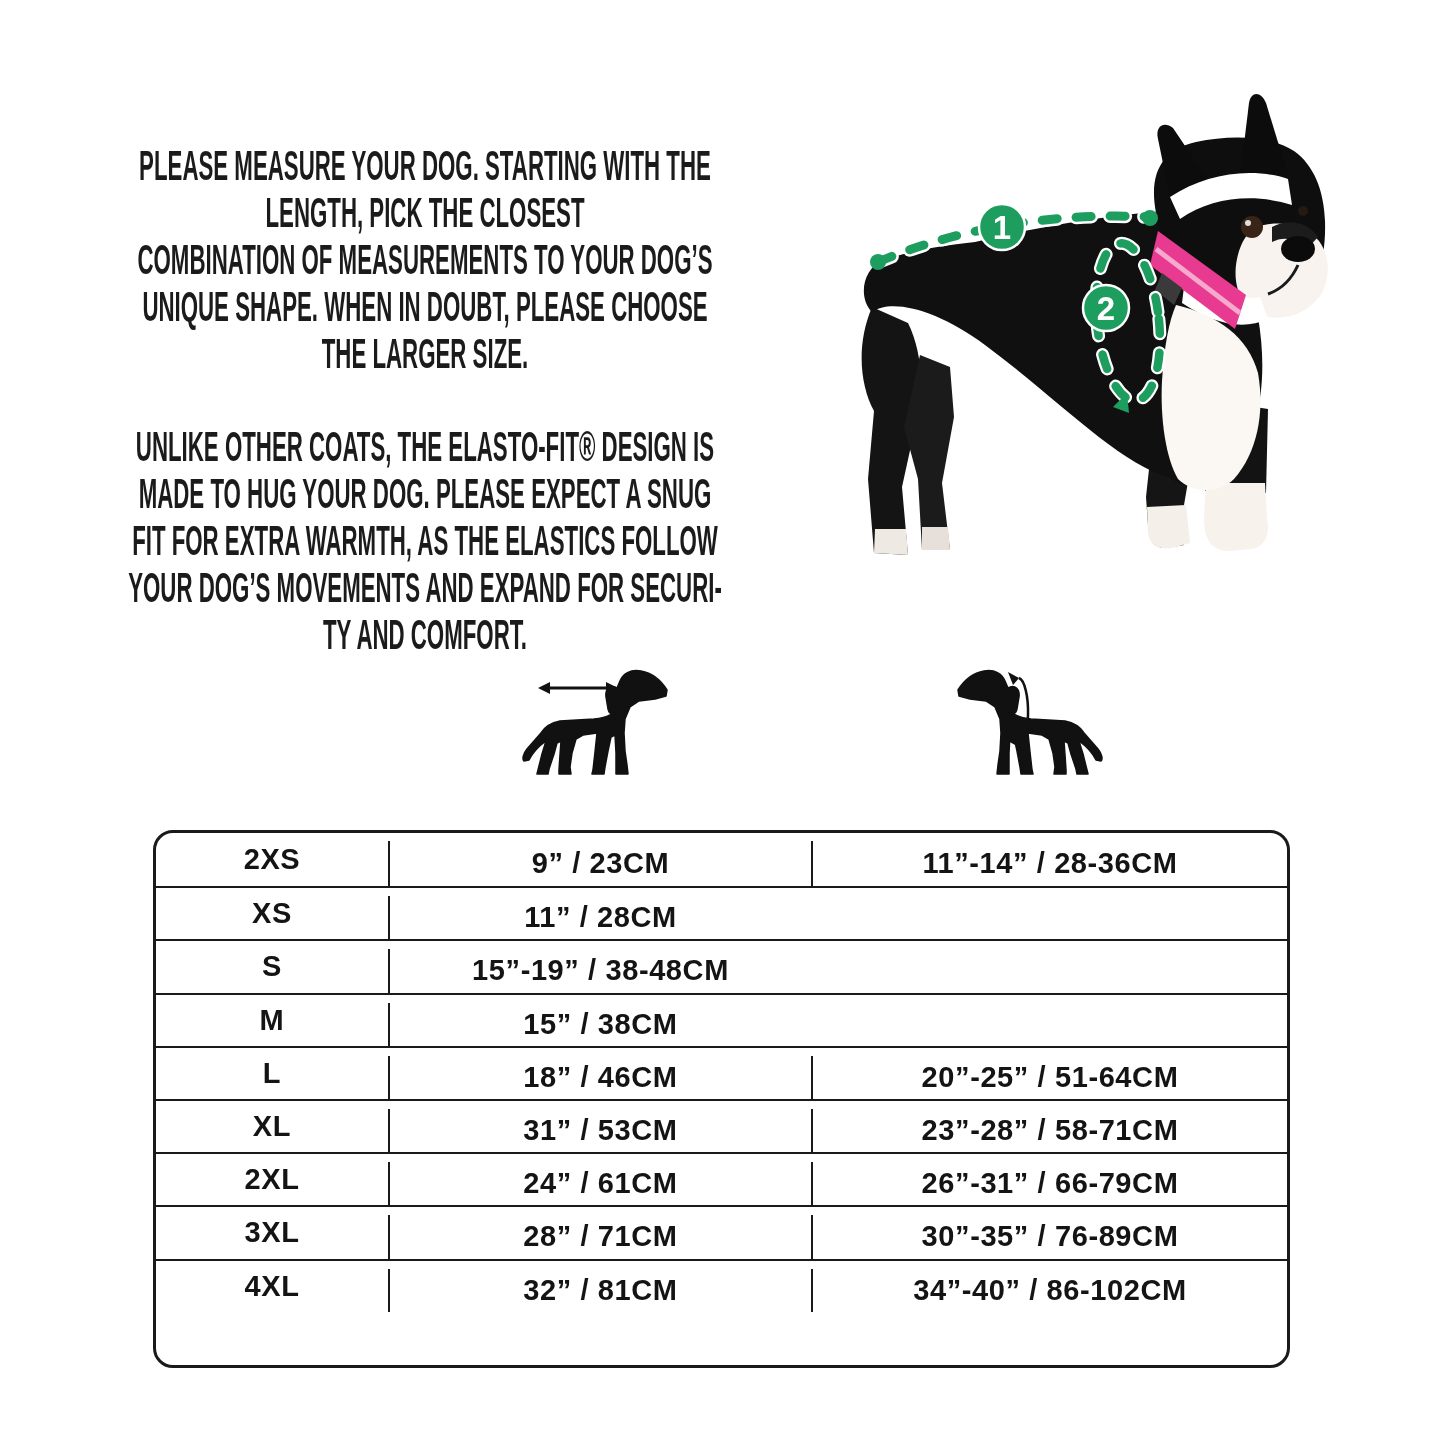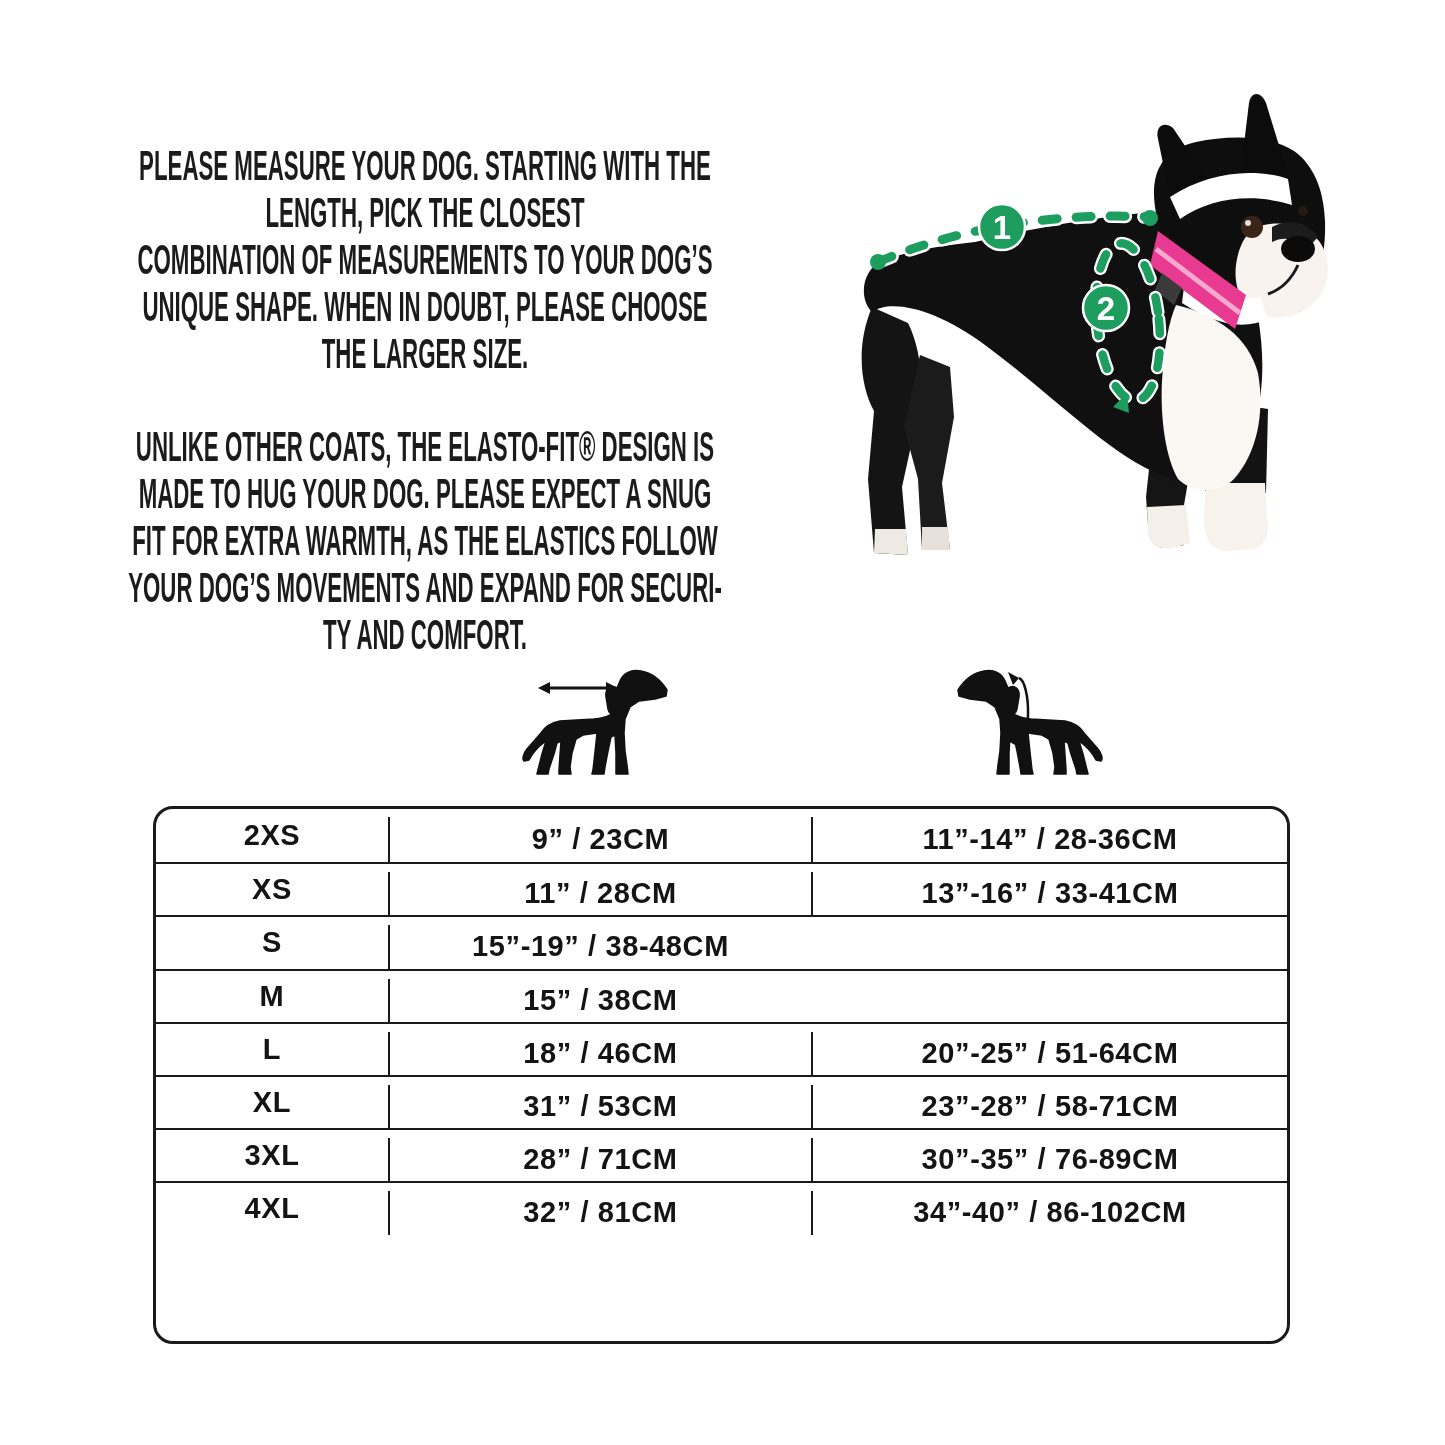--- a/index.html
+++ b/index.html
@@ -23,7 +23,7 @@
   .icon-girth{position:absolute;left:955px;top:660px;width:150px;height:128px;}
 
   
-  .size-table{position:absolute;left:153px;top:806px;width:1137px;height:538px;
+  .size-table{position:absolute;left:153px;top:830px;width:1137px;height:538px;
       border:3px solid #1a1a1a;border-radius:20px;overflow:hidden;background:#fff;
       display:grid;grid-template-rows:repeat(10,1fr);box-sizing:border-box;}
   .trow{display:grid;grid-template-columns:232px 423px 1fr;}

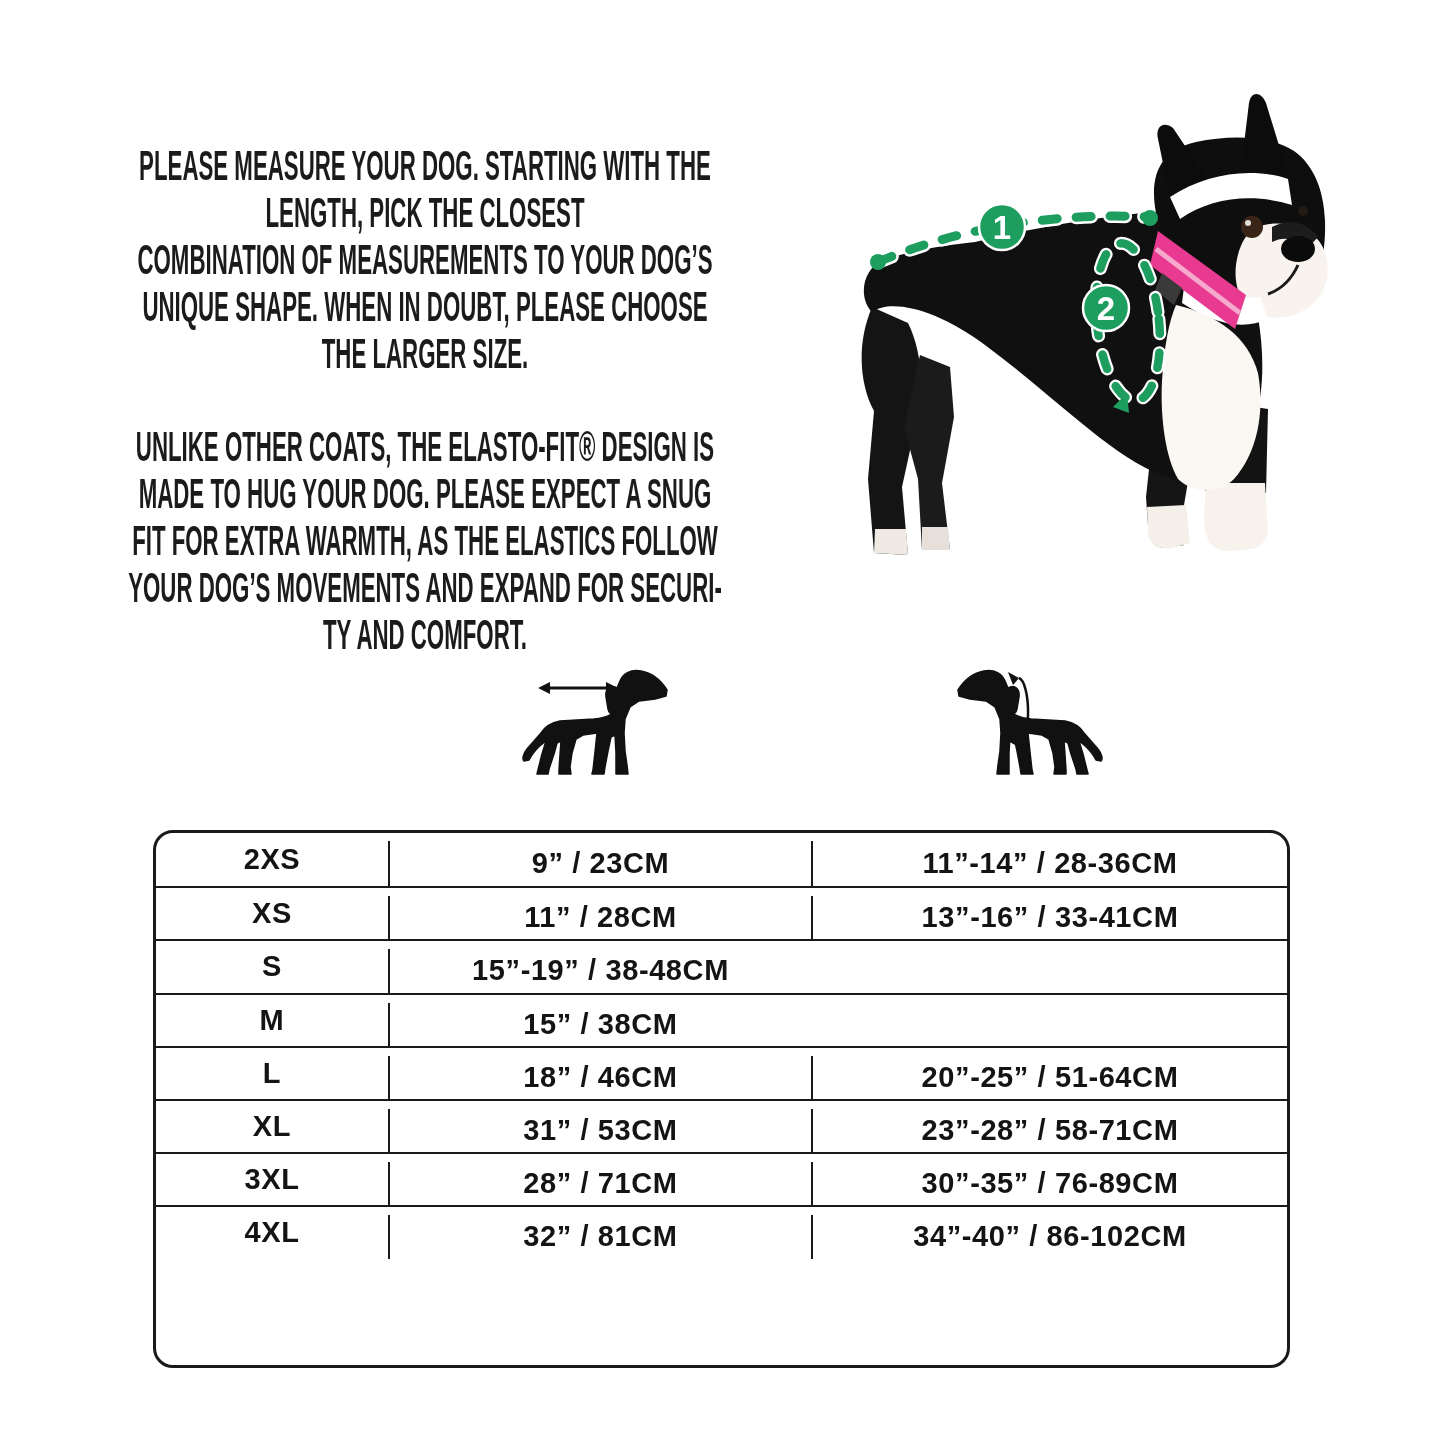--- a/index.html
+++ b/index.html
@@ -145,7 +145,6 @@
       <div class="trow">
         <div class="tcell">XS</div>
         <div class="tcell">11” / 28CM</div>
-        <div class="tcell">13”-16” / 33-41CM</div>
       </div>
       <div class="trow">
         <div class="tcell">S</div>

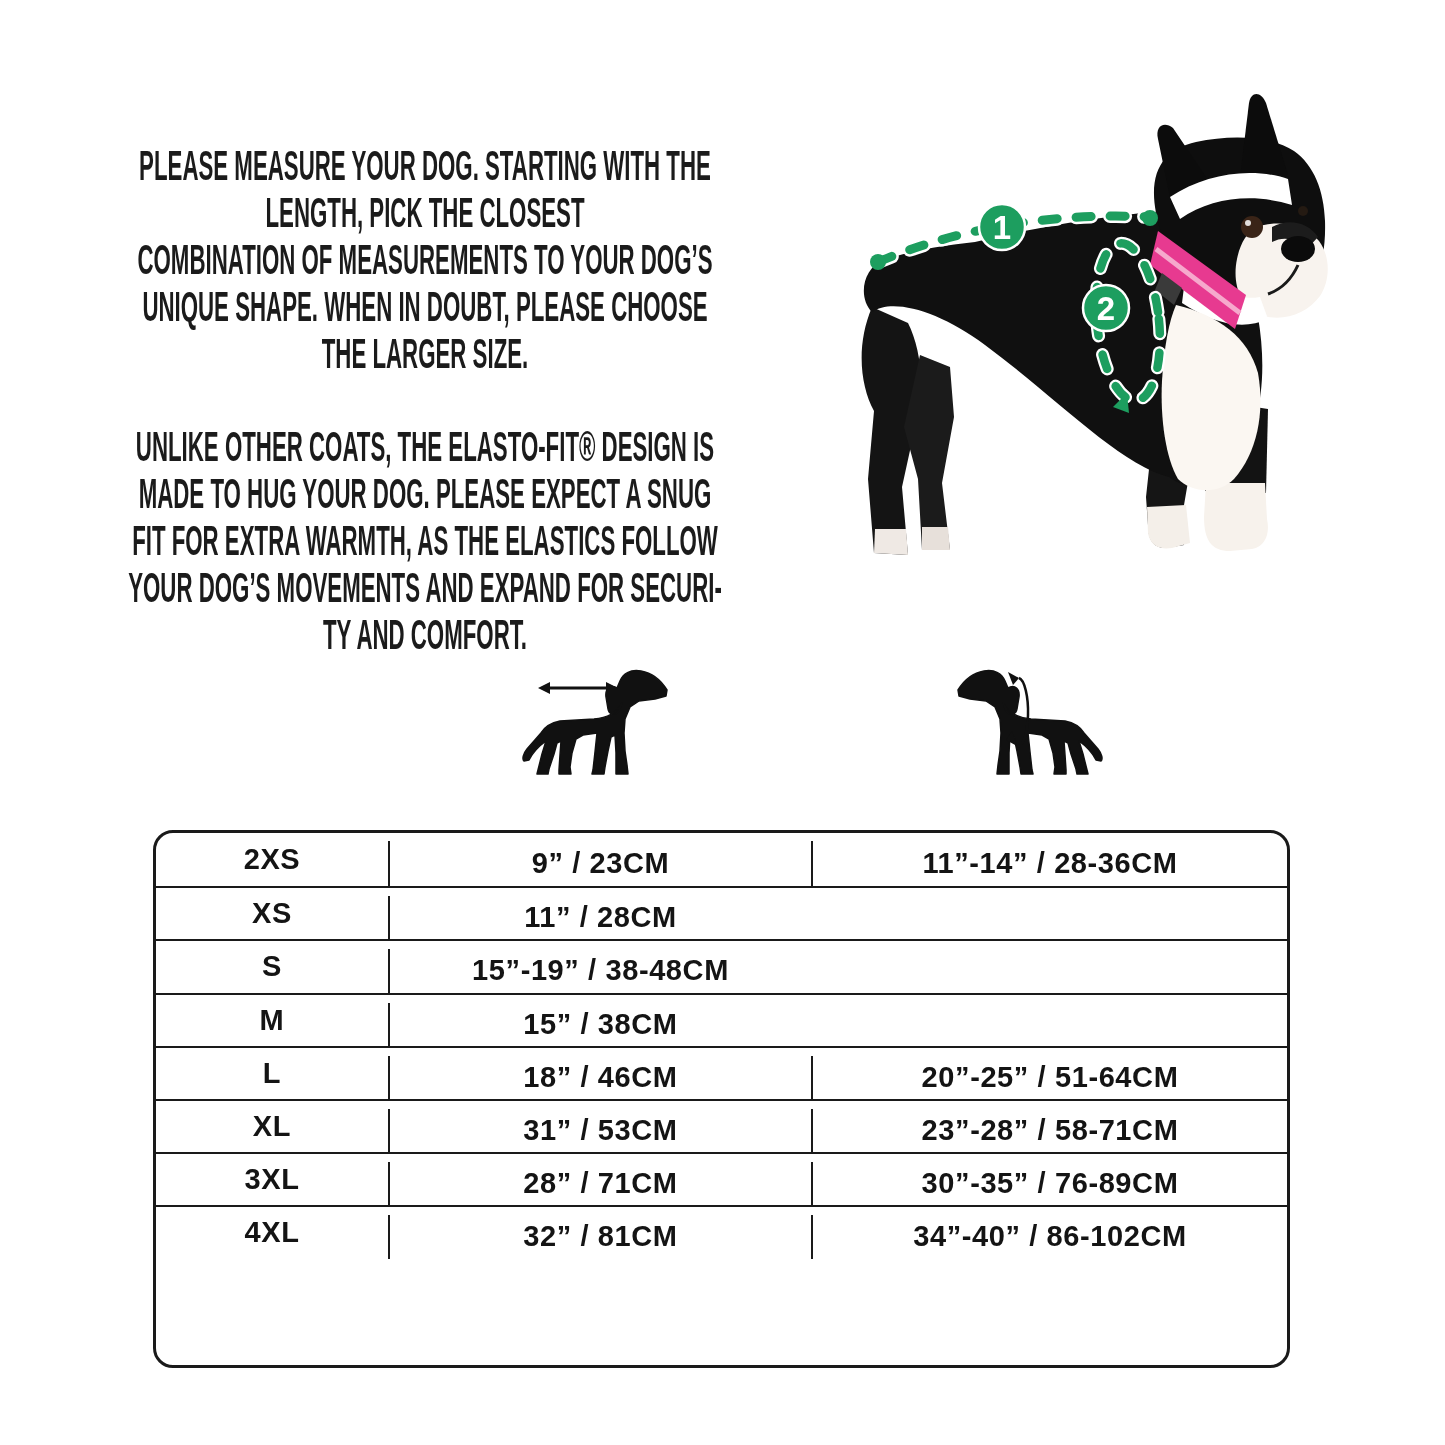--- a/index.html
+++ b/index.html
@@ -165,6 +165,11 @@
         <div class="tcell">23”-28” / 58-71CM</div>
       </div>
       <div class="trow">
+        <div class="tcell">2XL</div>
+        <div class="tcell">24” / 61CM</div>
+        <div class="tcell">26”-31” / 66-79CM</div>
+      </div>
+      <div class="trow">
         <div class="tcell">3XL</div>
         <div class="tcell">28” / 71CM</div>
         <div class="tcell">30”-35” / 76-89CM</div>

